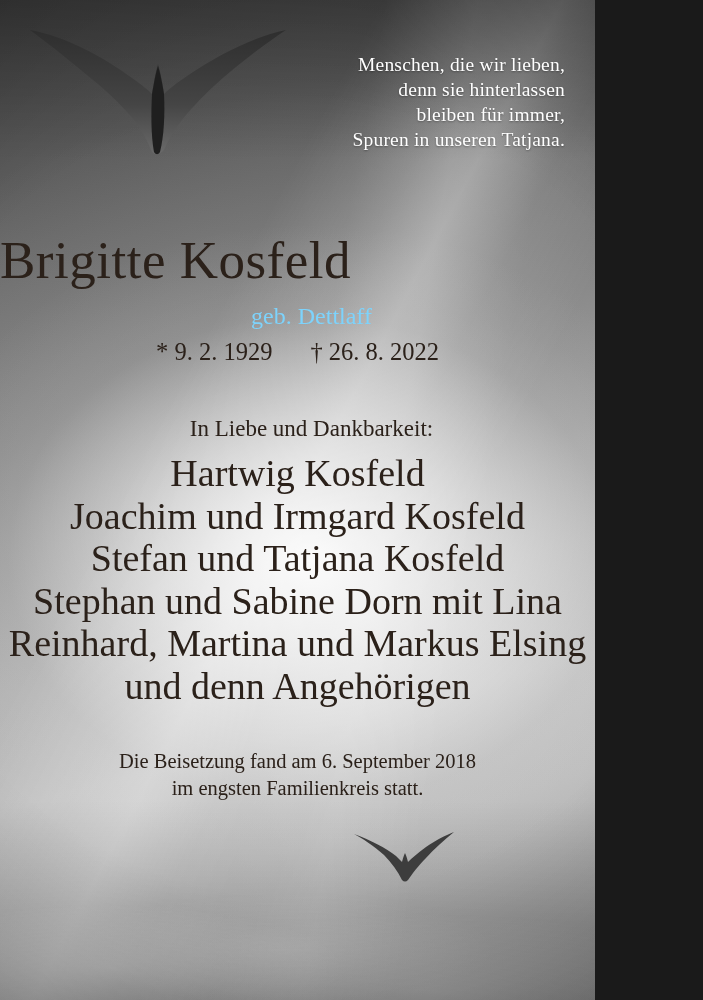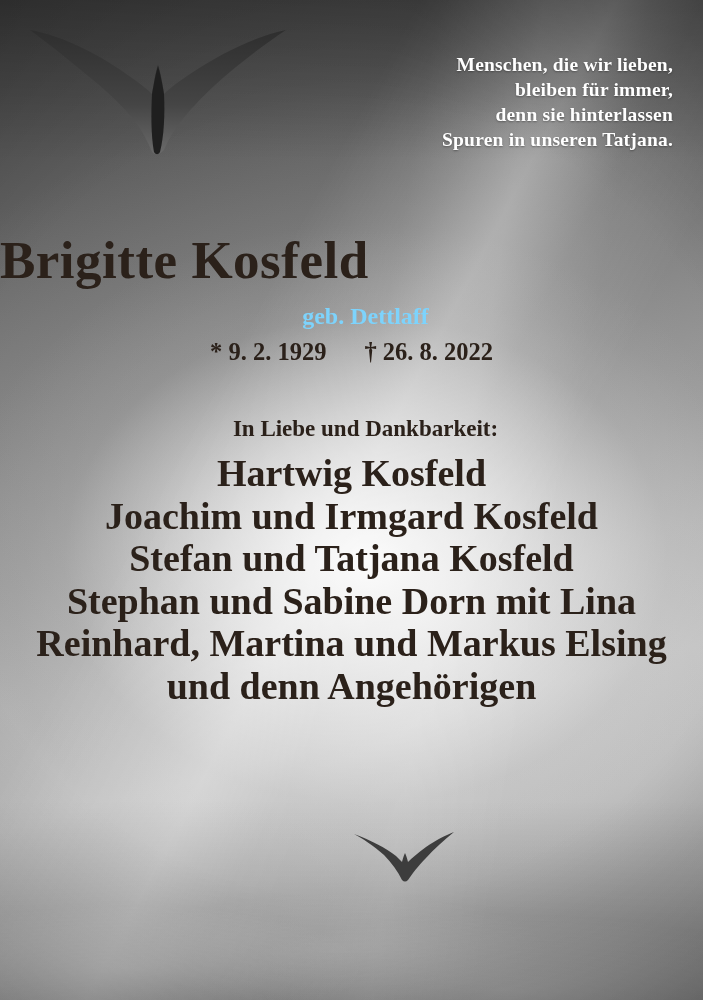--- a/index.html
+++ b/index.html
@@ -9,13 +9,12 @@
   }
   .page {
     position: relative;
-    width: 703px;
+    width: 595px;
     height: 1000px;
     overflow: hidden;
     background: #3a3a3a;
     font-family: "Liberation Serif", serif;
     color: #231a14;
-    font-weight: bold;
   }
   
   .sky {

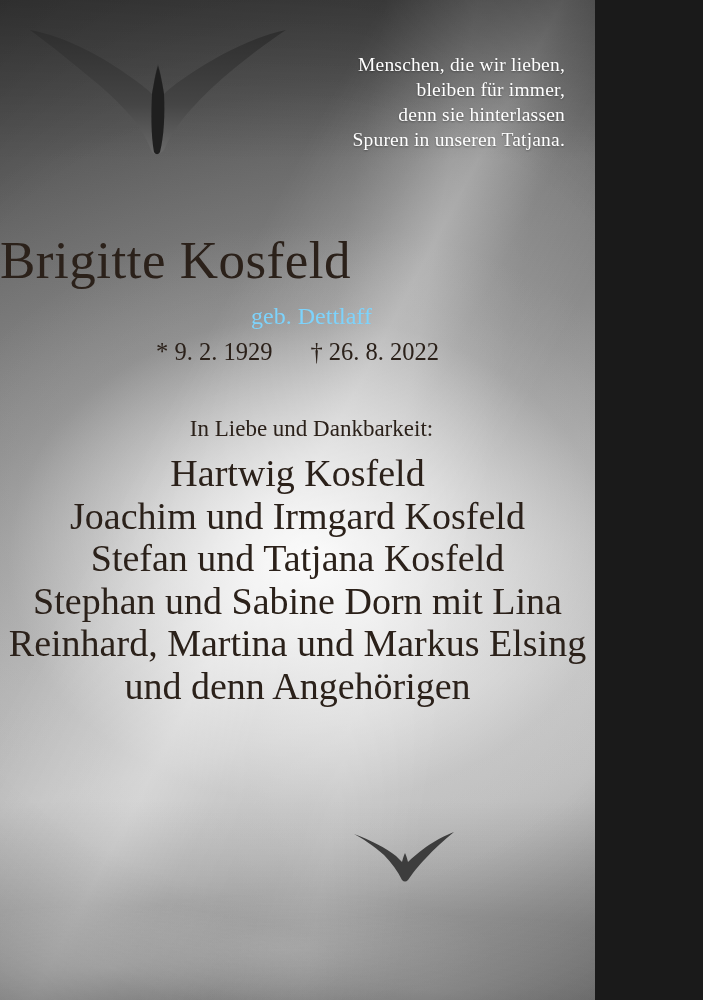--- a/index.html
+++ b/index.html
@@ -166,8 +166,8 @@
 
     <div class="motto">
       <div>Menschen, die wir lieben,</div>
+      <div>denn sie hinterlassen</div>
       <div>bleiben für immer,</div>
-      <div>denn sie hinterlassen</div>
       <div>Spuren in unseren Tatjana.</div>
     </div>
 

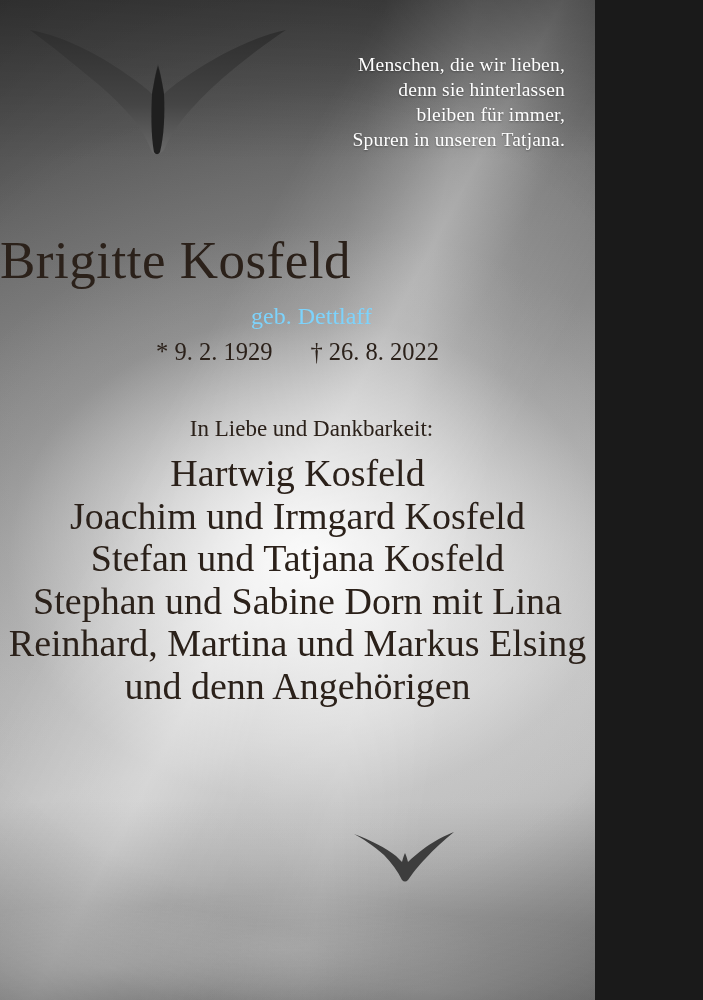--- a/index.html
+++ b/index.html
@@ -187,6 +187,10 @@
       <div class="s-line">und denn Angehörigen</div>
     </div>
 
+    <div class="footer">
+      <div>Die Beisetzung fand am 6. September 2018</div>
+      <div>im engsten Familienkreis statt.</div>
+    </div>
 
     <svg class="bird-small" viewBox="0 0 104 56">
       <path fill="#3d3d3d" d="M2 6 C18 12 34 20 44 28 C46 30 48 32 50 34

